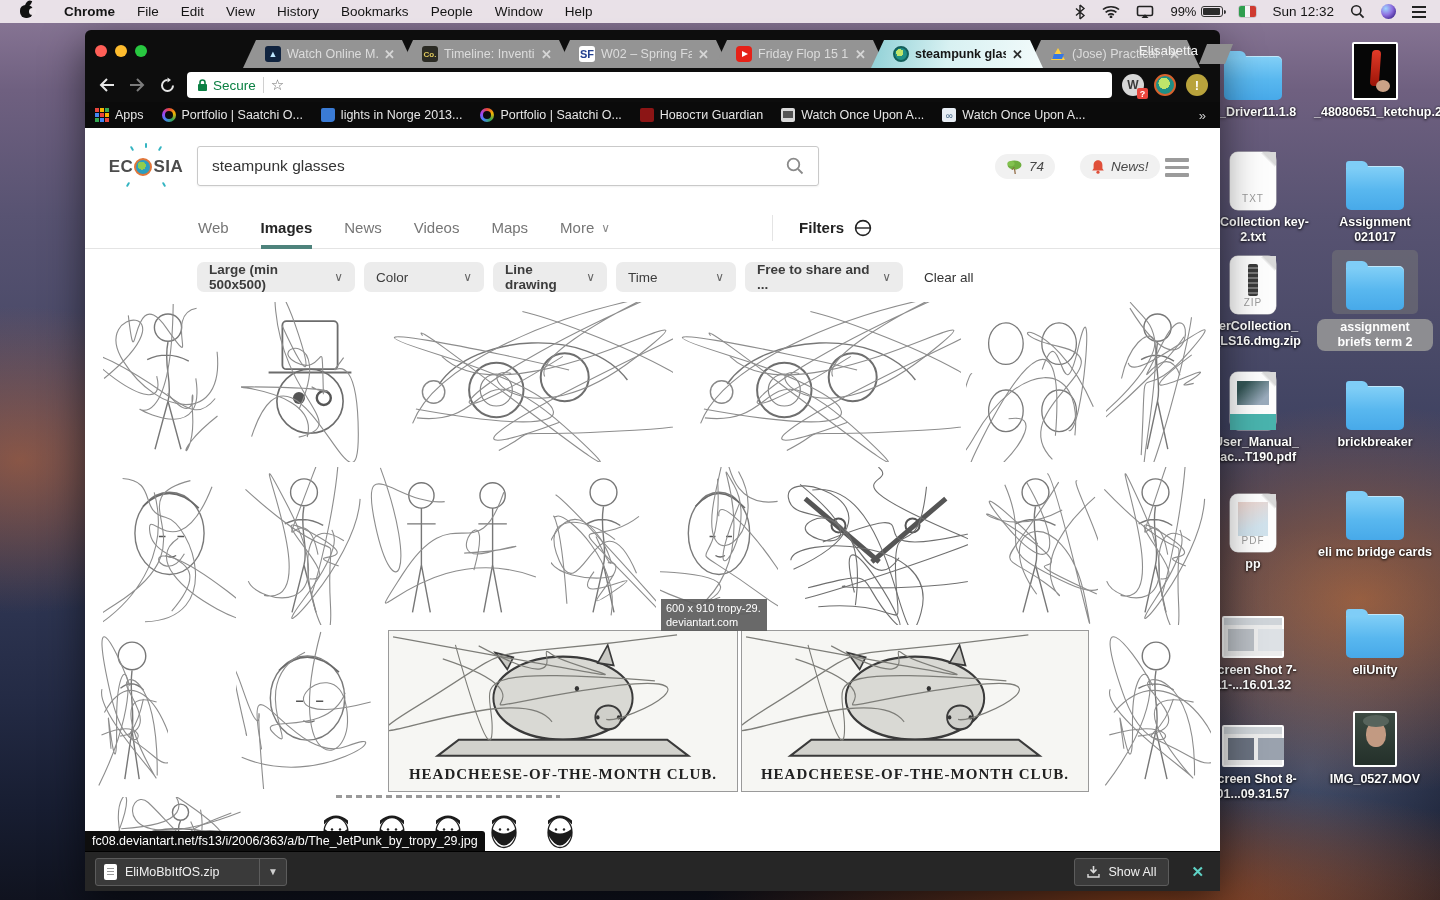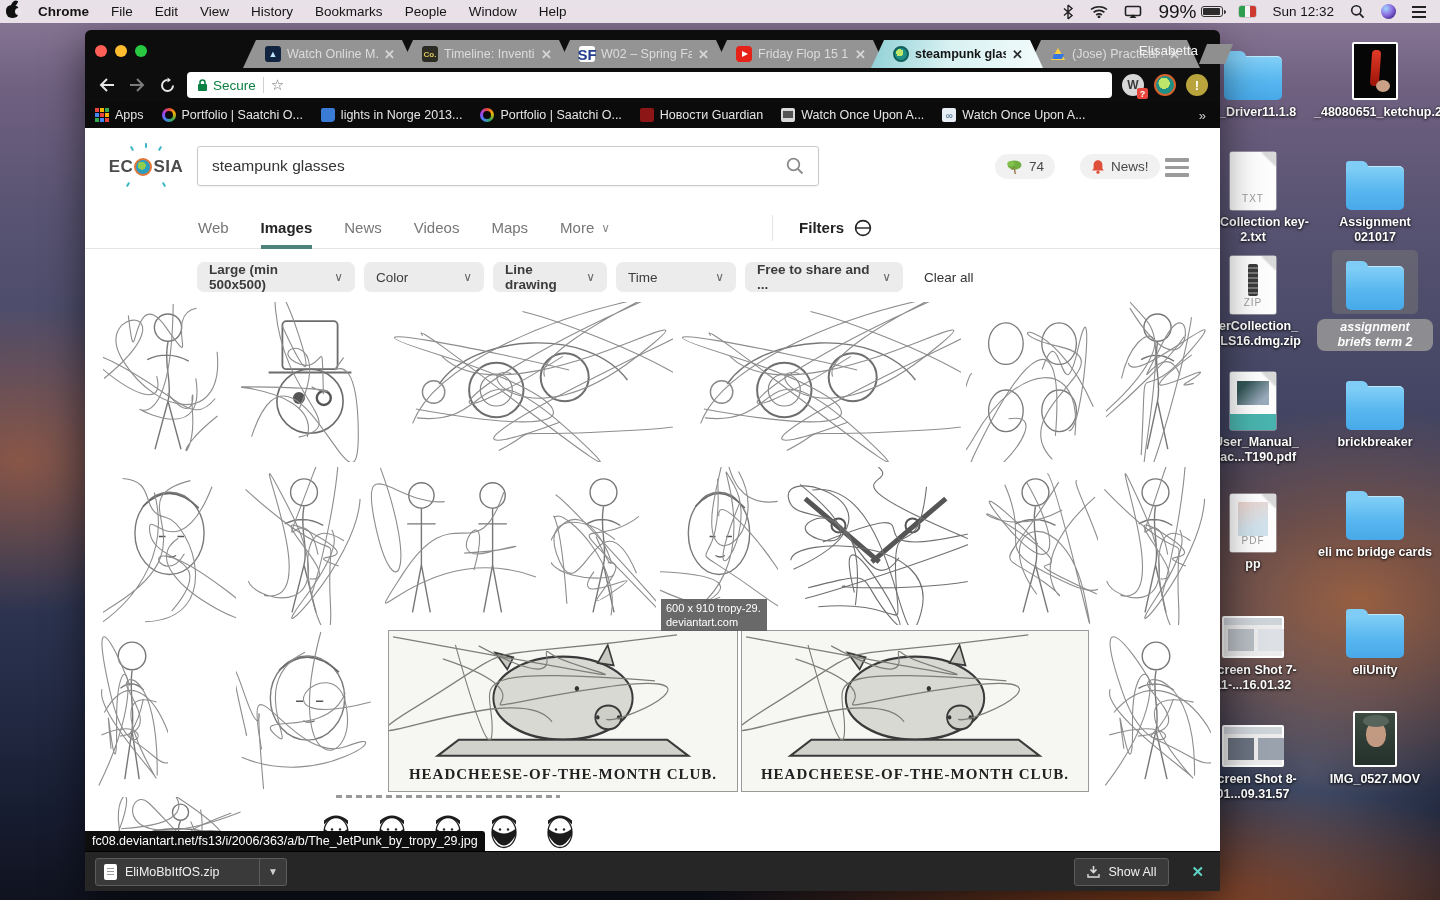--- a/index.html
+++ b/index.html
@@ -20,7 +20,7 @@
   
   .menubar{position:absolute;left:0;top:0;width:1440px;height:23px;background:rgba(238,231,236,.95);
     display:flex;align-items:center;font-size:13.5px;color:#141414;z-index:50;}
-  .mb-left{display:flex;align-items:center;gap:0;}
+  .mb-left{display:flex;align-items:center;gap:12px;padding-left:14px;}
   .mb-item{padding:0 11px;cursor:default;white-space:nowrap;}
   .mb-item.app{font-weight:700;}
   .apple{width:13px;height:13px;border-radius:42% 42% 46% 46%;background:#111;position:relative;margin:0 8px 0 6px;}

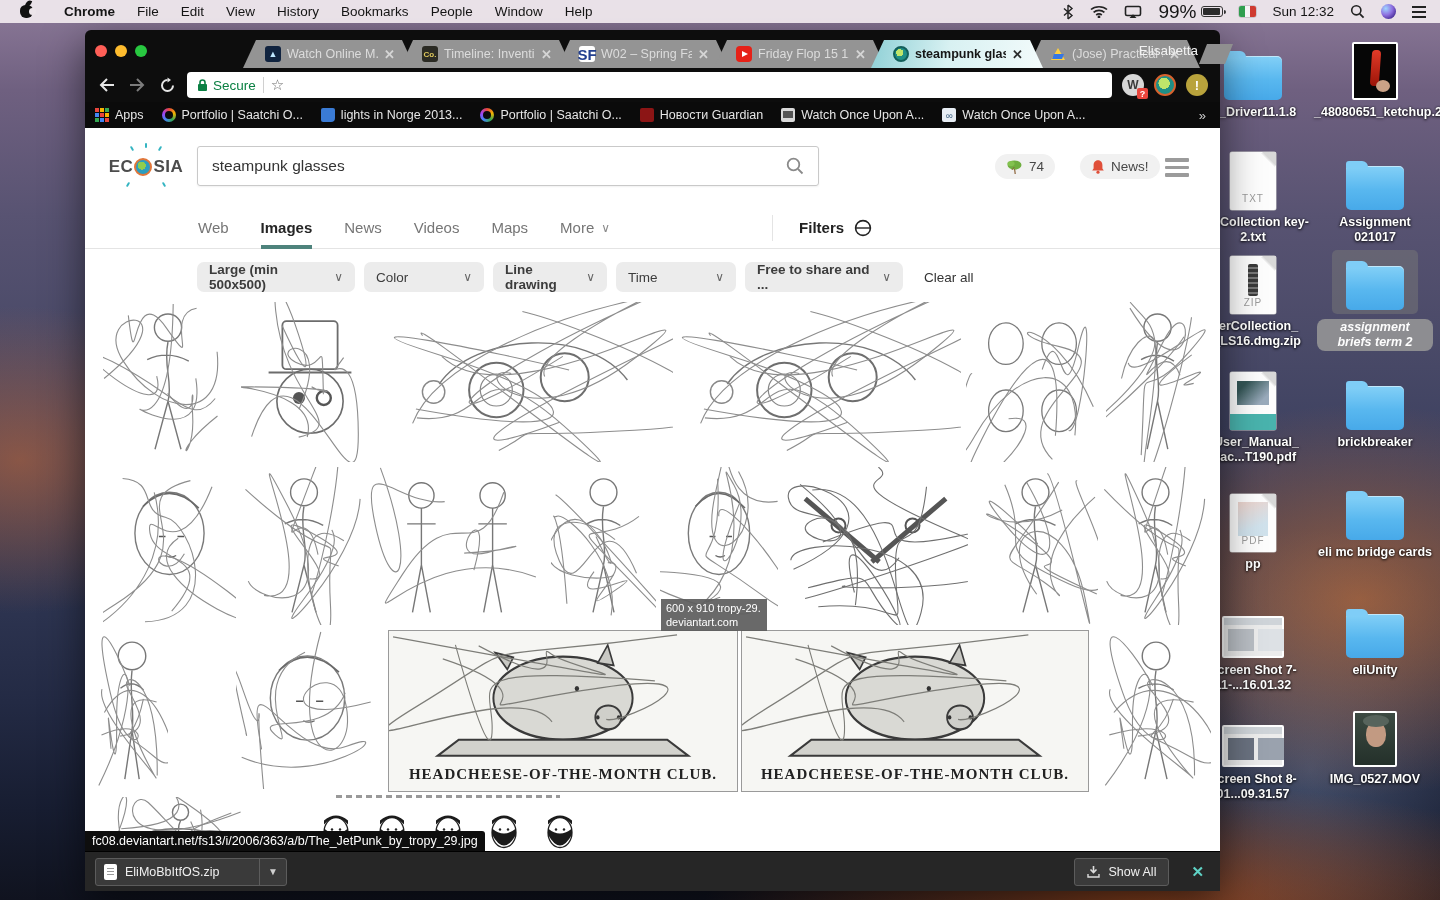--- a/index.html
+++ b/index.html
@@ -28,7 +28,7 @@
   .apple::after{content:'';position:absolute;width:5px;height:7px;background:#111;border-radius:70% 0 70% 0;top:-5px;left:6px;transform:rotate(24deg);}
   .mb-right{margin-left:auto;display:flex;align-items:center;gap:16px;padding-right:14px;}
   .mb-ico{display:inline-flex;align-items:center;}
-  .battery{display:flex;align-items:center;gap:5px;font-size:19px;}
+  .battery{display:flex;align-items:center;gap:5px;font-size:13px;}
   .batt-body{width:22px;height:11px;border:1.5px solid #333;border-radius:3px;position:relative;}
   .batt-body::before{content:'';position:absolute;left:1px;top:1px;bottom:1px;width:85%;background:#2b2b2b;border-radius:1px;}
   .batt-body::after{content:'';position:absolute;right:-4px;top:2.5px;width:2.5px;height:4px;background:#333;border-radius:0 2px 2px 0;}

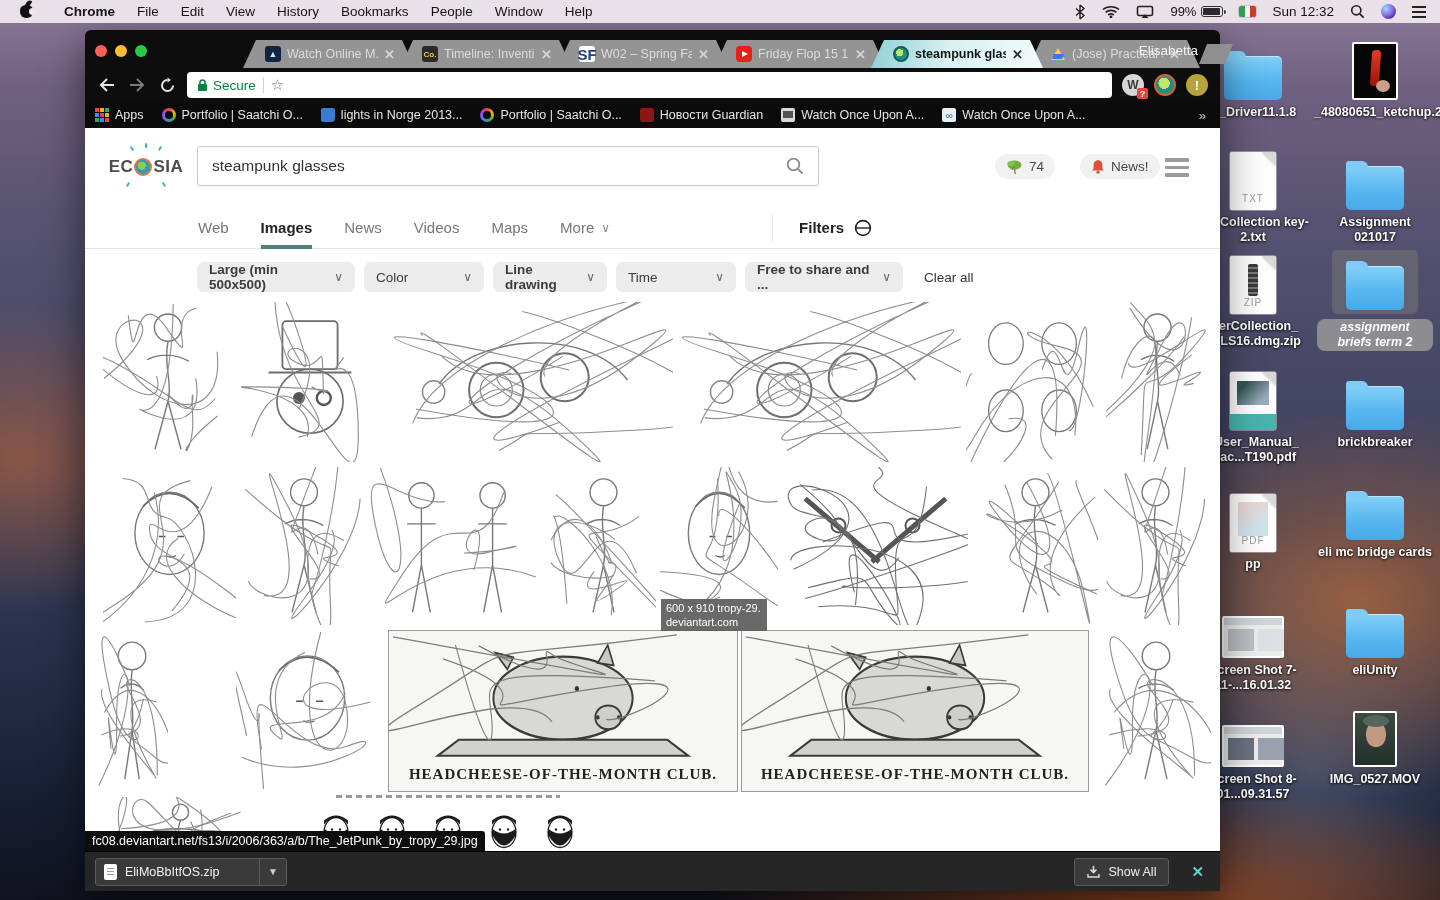--- a/index.html
+++ b/index.html
@@ -52,7 +52,7 @@
   .favicon{width:16px;height:16px;border-radius:3px;display:flex;align-items:center;justify-content:center;flex:none;font-weight:700;}
   .fav-movie{background:#10233f;color:#bfe8ff;font-size:9px;}
   .fav-co{background:#2b2b24;color:#e0c95d;font-size:8px;}
-  .fav-sf{background:#fff;color:#23408f;font-size:15px;}
+  .fav-sf{background:#fff;color:#23408f;font-size:11px;}
   .fav-yt{background:#e62117;position:relative;border-radius:4px;}
   .fav-yt::before{content:'';position:absolute;left:6px;top:4.5px;border-left:6px solid #fff;border-top:3.5px solid transparent;border-bottom:3.5px solid transparent;}
   .fav-eco{background:radial-gradient(circle at 40% 40%,#bfe56a 0 35%,#1f8f86 36% 100%);border-radius:50%;border:2px solid #125f5a;}

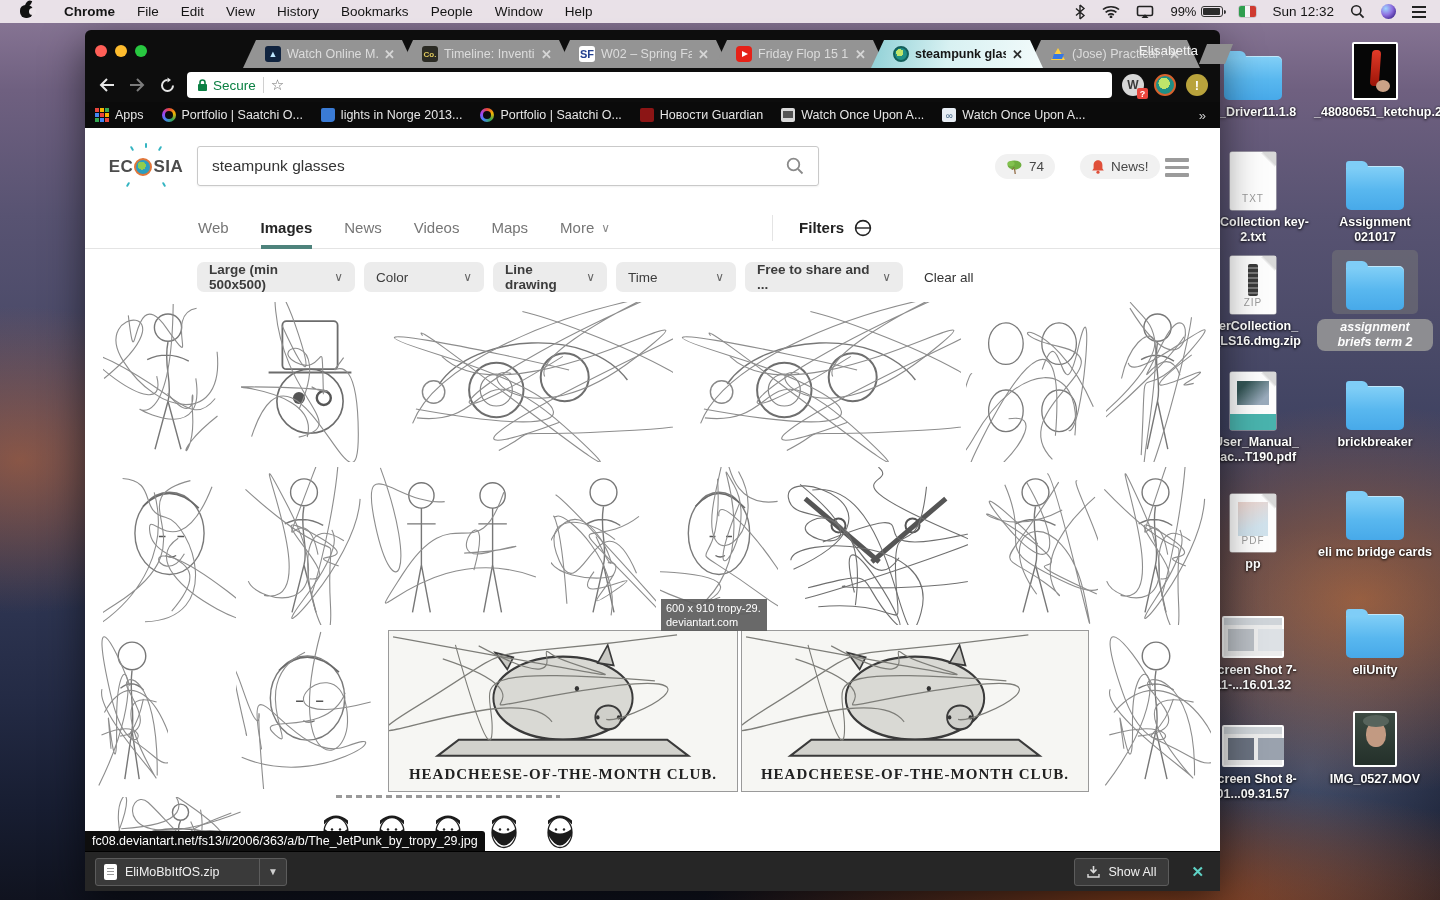--- a/index.html
+++ b/index.html
@@ -104,7 +104,7 @@
   .eco-rays i:nth-child(5){left:60px;bottom:5px;transform:rotate(-30deg);}
   .searchbox{position:absolute;left:112px;top:18px;width:622px;height:40px;border:1px solid #c9c9c9;border-radius:3px;box-shadow:0 1px 2px rgba(0,0,0,.06);display:flex;align-items:center;padding:0 14px;gap:10px;}
   .searchbox input{border:none;outline:none;flex:1;font-size:15.5px;color:#333;font-family:"Liberation Sans",sans-serif;}
-  .pill{position:absolute;top:26px;height:25px;background:#f1f1f1;border-radius:13px;display:flex;align-items:center;gap:6px;padding:0 11px;font-size:13.5px;color:#474747;}
+  .pill{position:absolute;top:26px;height:25px;background:#f1f1f1;border-radius:13px;display:flex;align-items:center;gap:6px;padding:0 11px;font-size:13.5px;color:#474747;font-style:italic;}
   .pill-trees{left:910px;}
   .pill-news{left:995px;}
   .hamburger{position:absolute;left:1080px;top:30px;display:flex;flex-direction:column;gap:4px;cursor:pointer;}

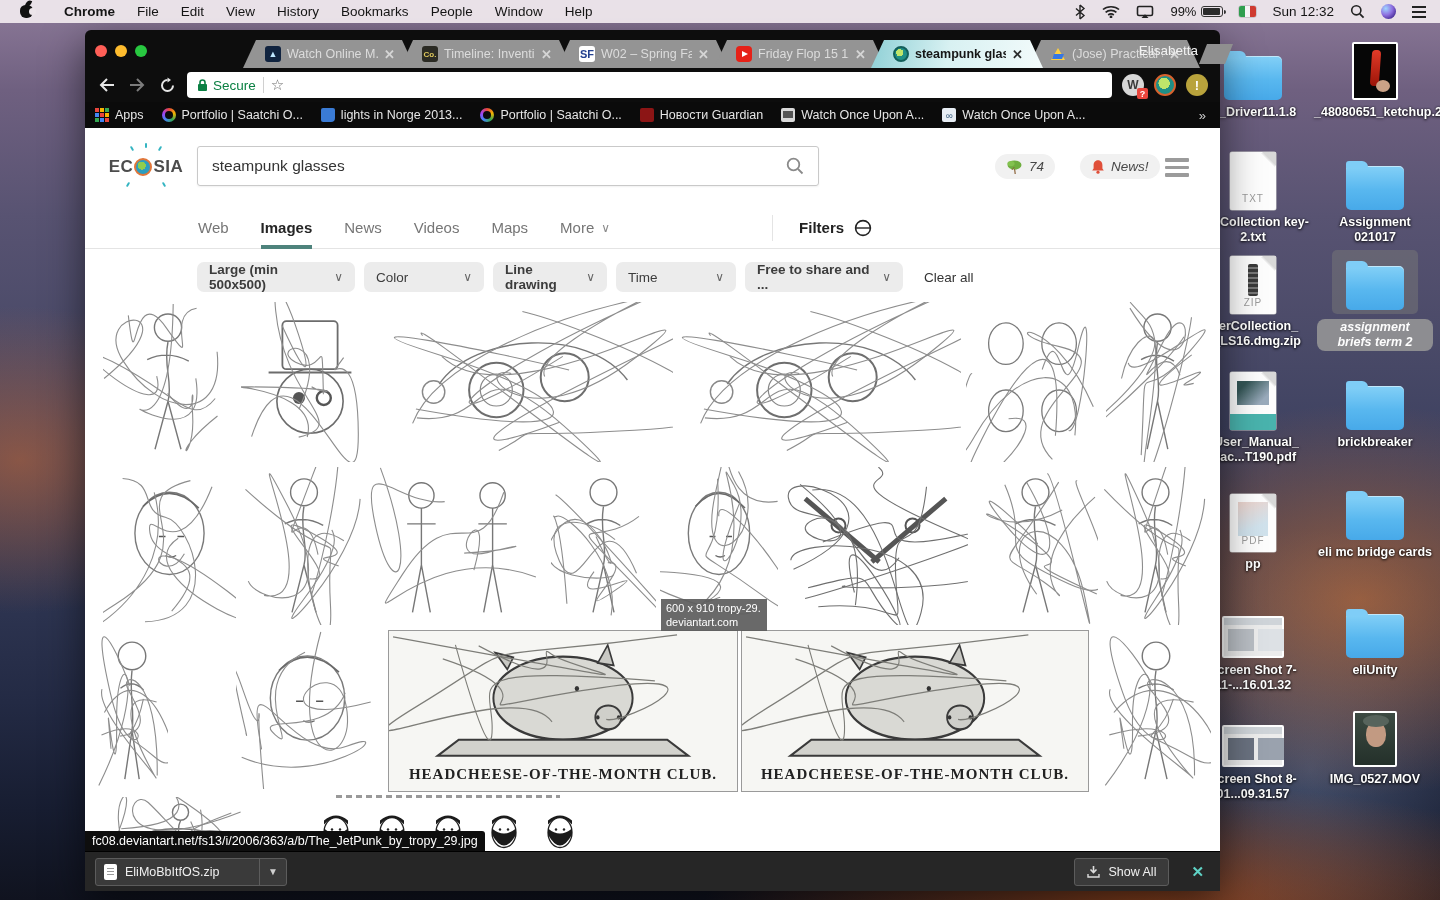--- a/index.html
+++ b/index.html
@@ -147,7 +147,7 @@
   .iconwrap.sel{background:rgba(120,120,120,.5);border-radius:5px;padding:4px 14px;}
   .folder{width:58px;height:44px;border-radius:3px 5px 5px 5px;background:linear-gradient(180deg,#83d0f7 0%,#58b7ef 55%,#47a9e9 100%);position:relative;box-shadow:inset 0 1px 0 rgba(255,255,255,.5);}
   .folder::before{content:'';position:absolute;left:0;top:-5px;width:22px;height:7px;border-radius:3px 6px 0 0;background:#7fcdf7;}
-  .filepage{width:46px;height:58px;background:#fdfdfd;border-radius:2px;position:relative;box-shadow:0 0 0 .5px #c9c9c9;display:flex;align-items:flex-end;justify-content:center;}
+  .filepage{width:46px;height:58px;background:#fdfdfd;border-radius:8px;position:relative;box-shadow:0 0 0 .5px #c9c9c9;display:flex;align-items:flex-end;justify-content:center;}
   .filepage::before{content:'';position:absolute;right:0;top:0;border:7px solid transparent;border-top-color:#d8d8d8;border-right-color:#d8d8d8;filter:drop-shadow(-1px 1px 0 rgba(0,0,0,.08));}
   .filebadge{font-size:10px;color:#9a9a9a;letter-spacing:1px;margin-bottom:6px;font-weight:500;}
   .zipstrip{position:absolute;left:50%;top:8px;width:10px;height:32px;transform:translateX(-50%);background:repeating-linear-gradient(180deg,#3a3a3a 0 3px,#777 3px 5px);border-radius:2px;}

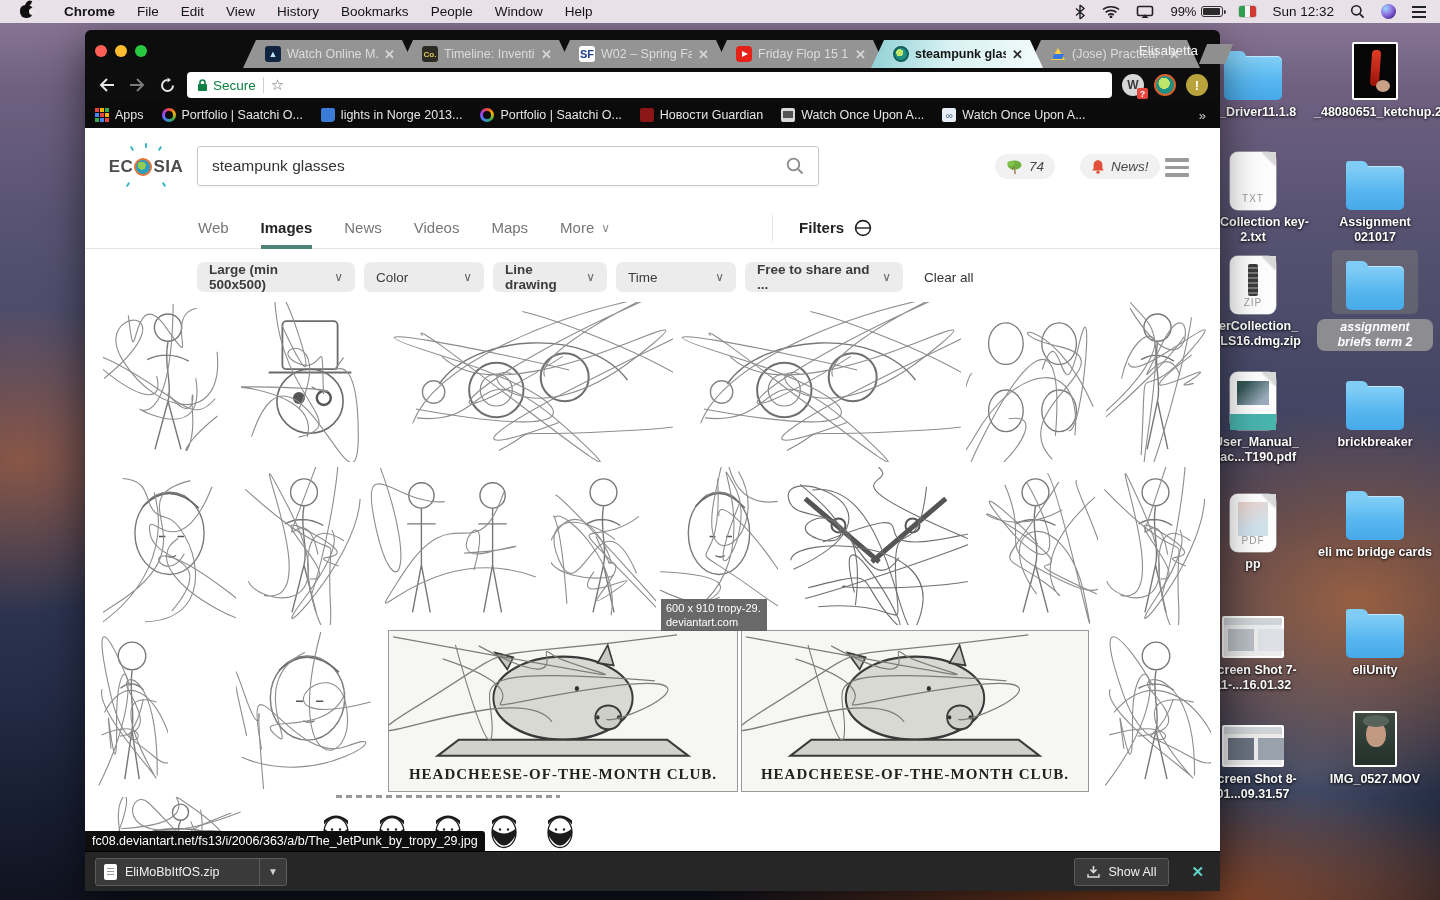--- a/index.html
+++ b/index.html
@@ -787,7 +787,7 @@
       </div>
       <div class="dt-label">sterCollection_ S_LS16.dmg.zip</div>
     </div>
-    <div class="dticon" style="left: 1317px; top: 250px; font-style: italic;">
+    <div class="dticon" style="left: 1317px; top: 250px;">
       <div class="iconwrap sel">
         <div class="folder"></div>
       </div>

